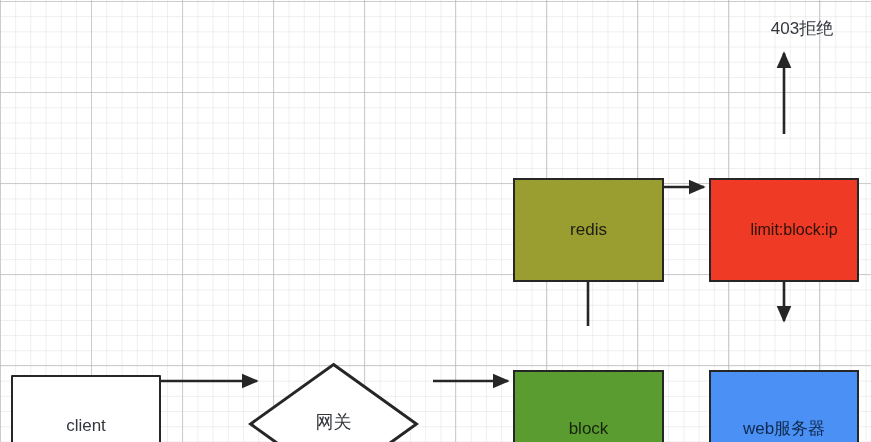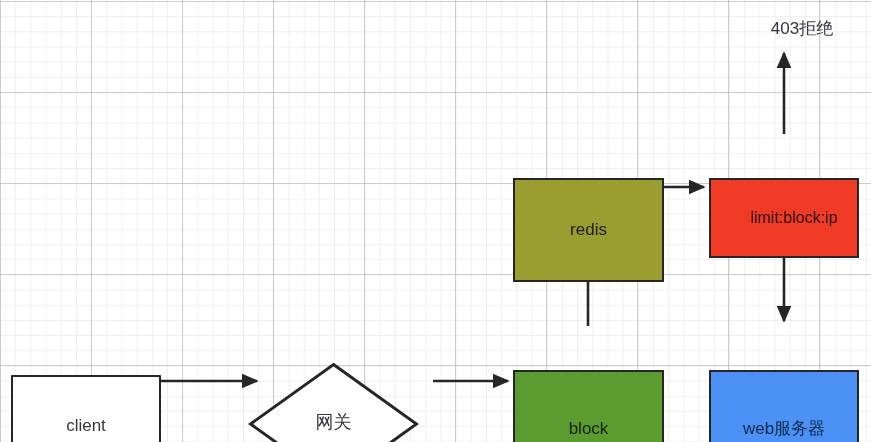--- a/index.html
+++ b/index.html
@@ -85,7 +85,7 @@
   }
   #node-limit {
     left: 709px; top: 134px;
-    width: 150px; height: 80px;
+    width: 150px; height: 104px;
     background: #ef3b26;
     font-size: 16px;
     color: #2a1109;

